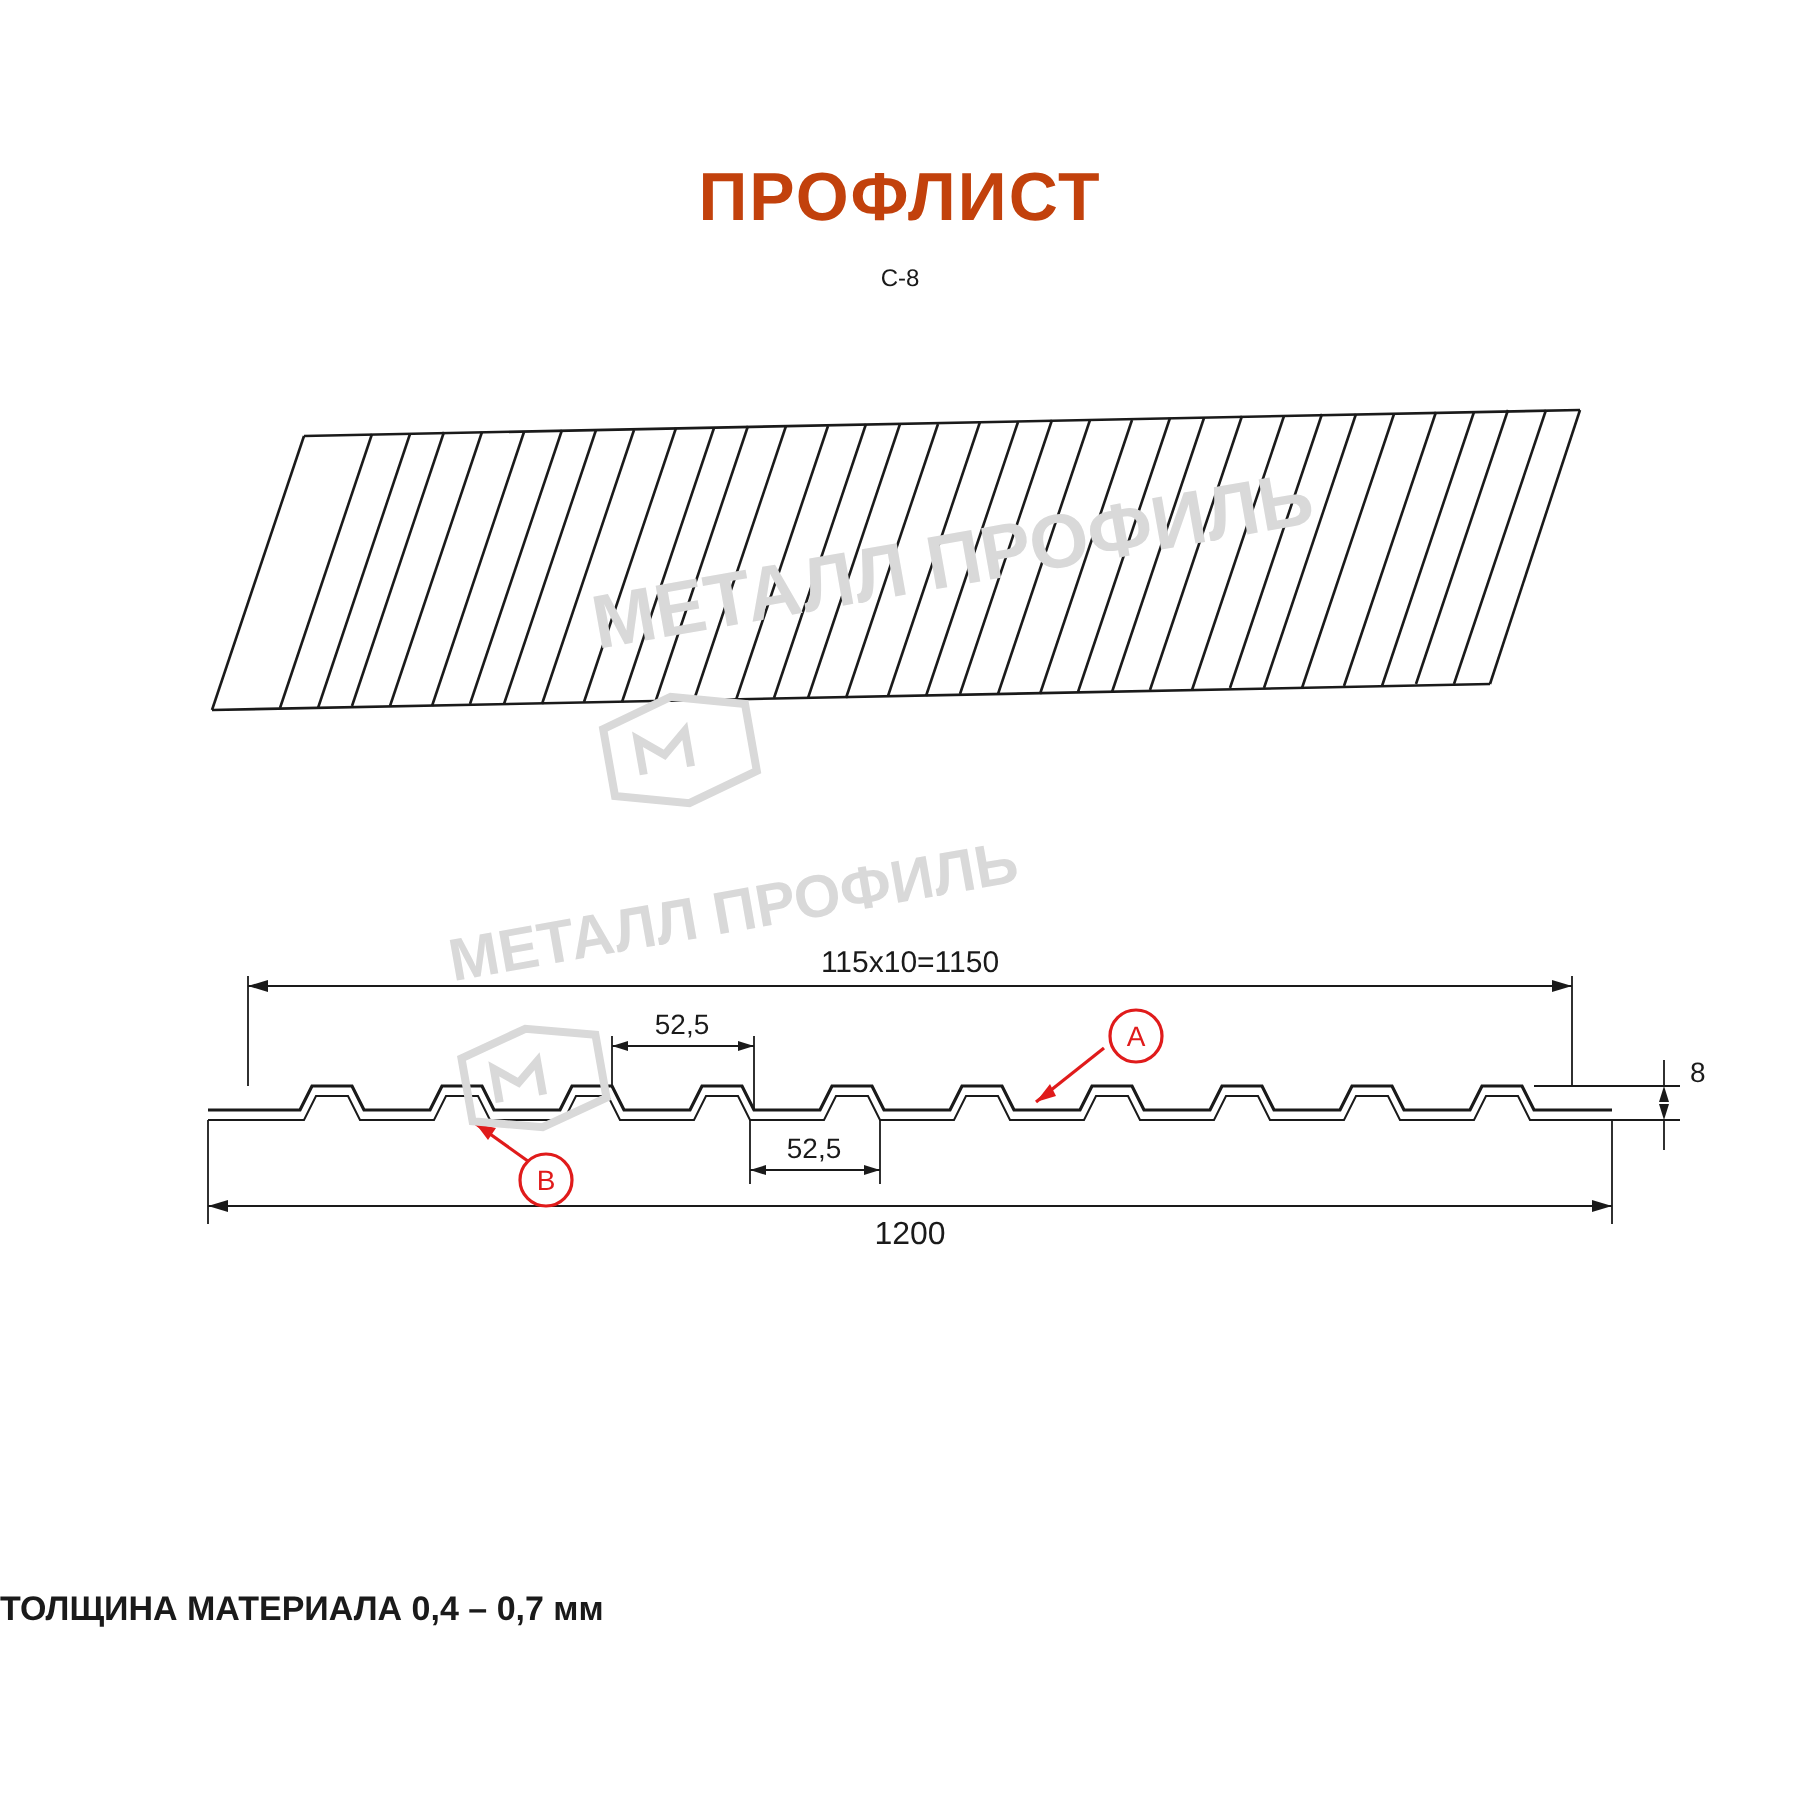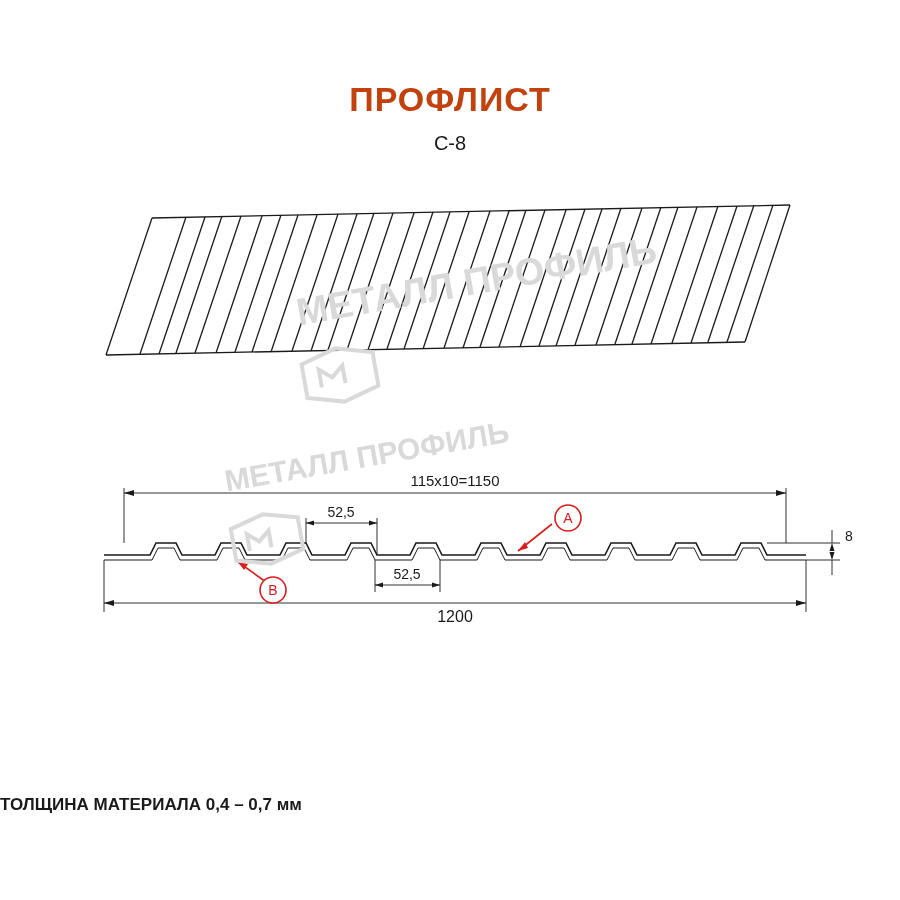--- a/index.html
+++ b/index.html
@@ -37,7 +37,7 @@
     left: 0;
     width: 900px;
     text-align: center;
-    font-size: 20px;
+    font-size: 12px;
     color: #1a1a1a;
   }
   .footer {

